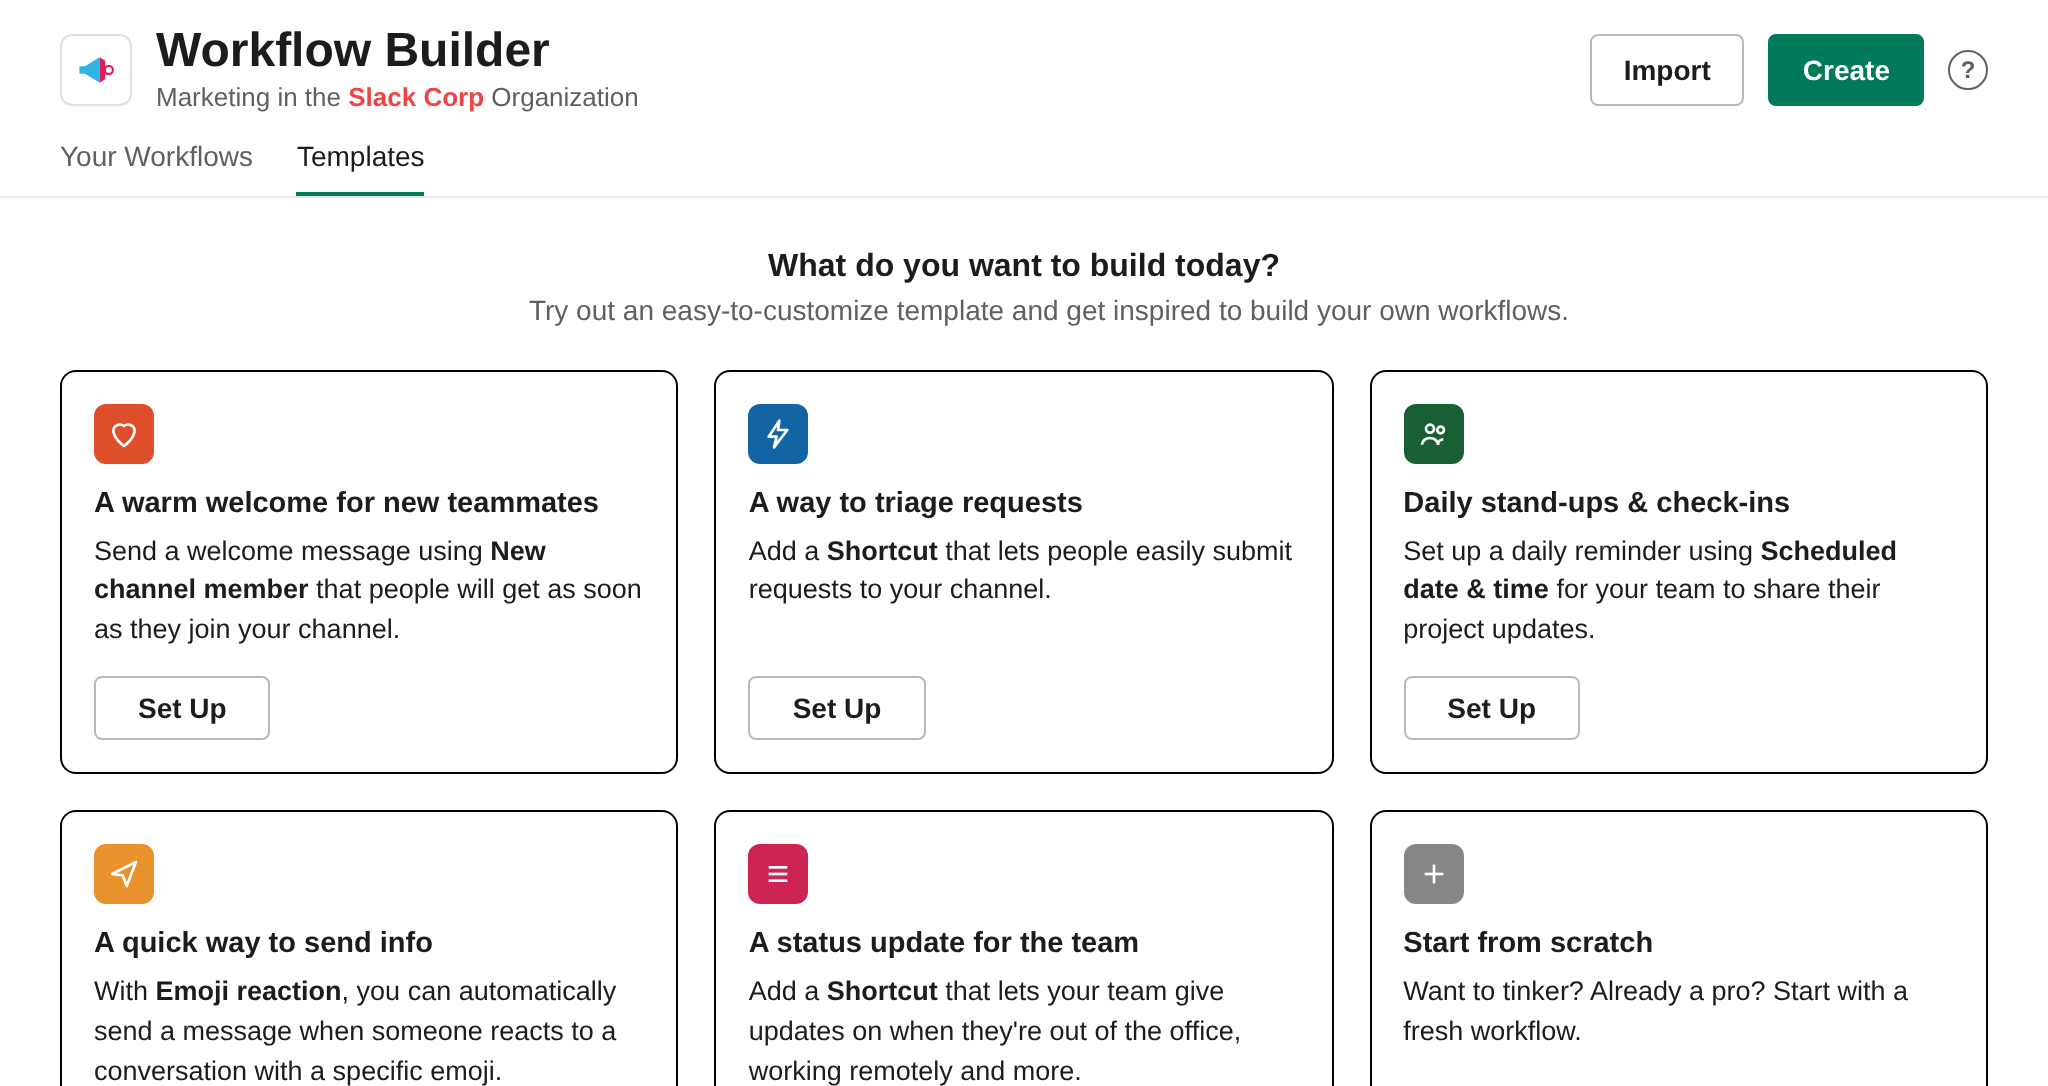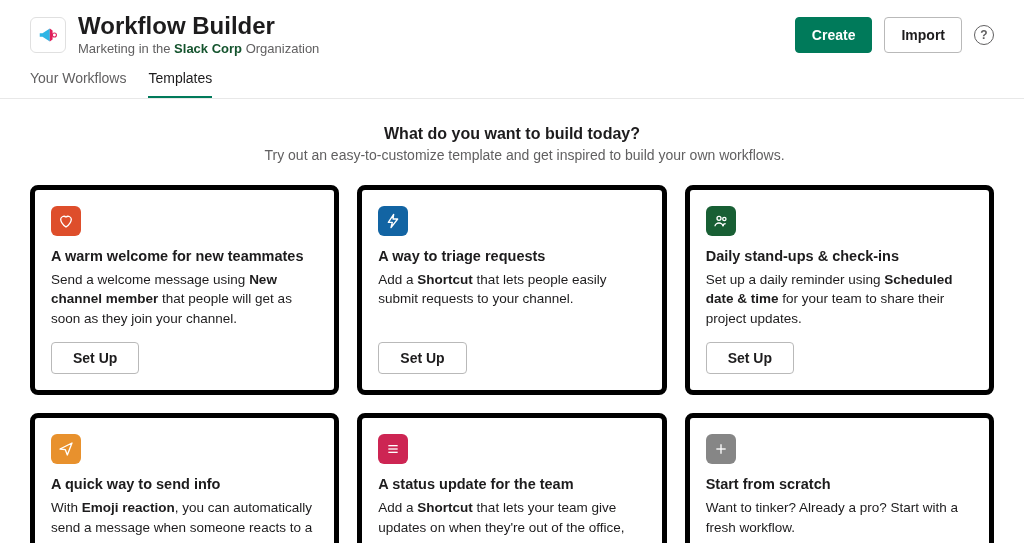--- a/index.html
+++ b/index.html
@@ -189,8 +189,8 @@
     </div>
   </div>
   <div class="header-right">
+    <button class="btn btn-outline">Import</button>
     <button class="btn btn-primary">Create</button>
-    <button class="btn btn-outline">Import</button>
     <div class="help-icon">?</div>
   </div>
 </div>

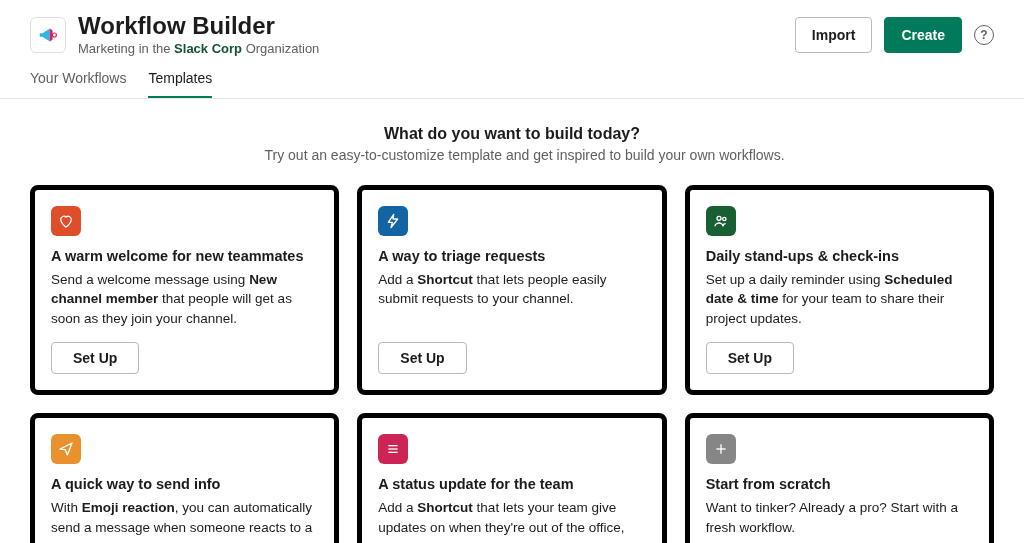--- a/index.html
+++ b/index.html
@@ -42,7 +42,7 @@
       color: #616061;
       line-height: 1.3;
     }
-    .subtitle strong { color: #14532d; font-weight: 700; }
+    .subtitle strong { color: #ef4444; font-weight: 700; }
     .header-right {
       display: flex;
       align-items: center;

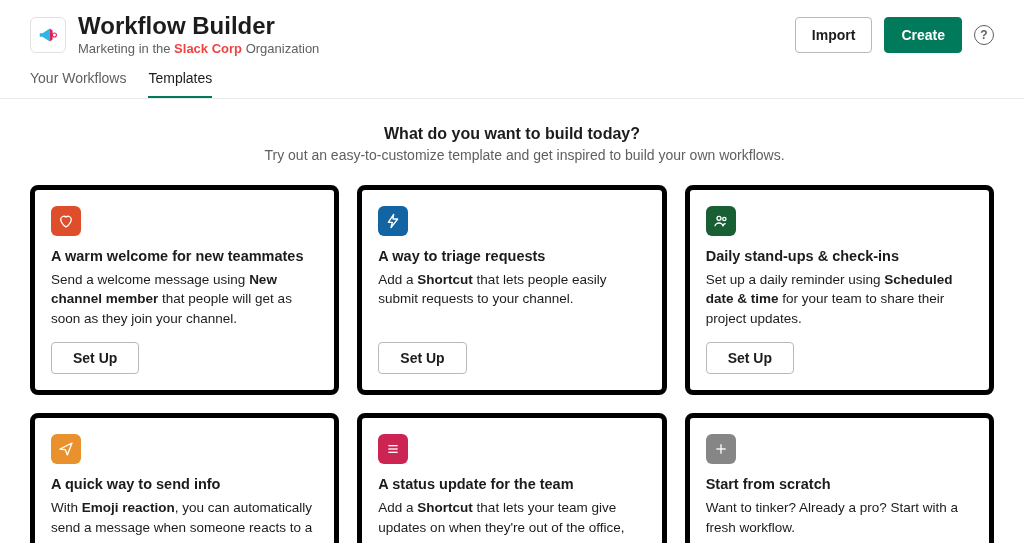--- a/index.html
+++ b/index.html
@@ -120,7 +120,7 @@
       padding: 0 30px 20px 30px;
     }
     .card {
-      border: 5px solid #000000;
+      border: 1px solid #000000;
       border-radius: 8px;
       padding: 16px;
       display: flex;

